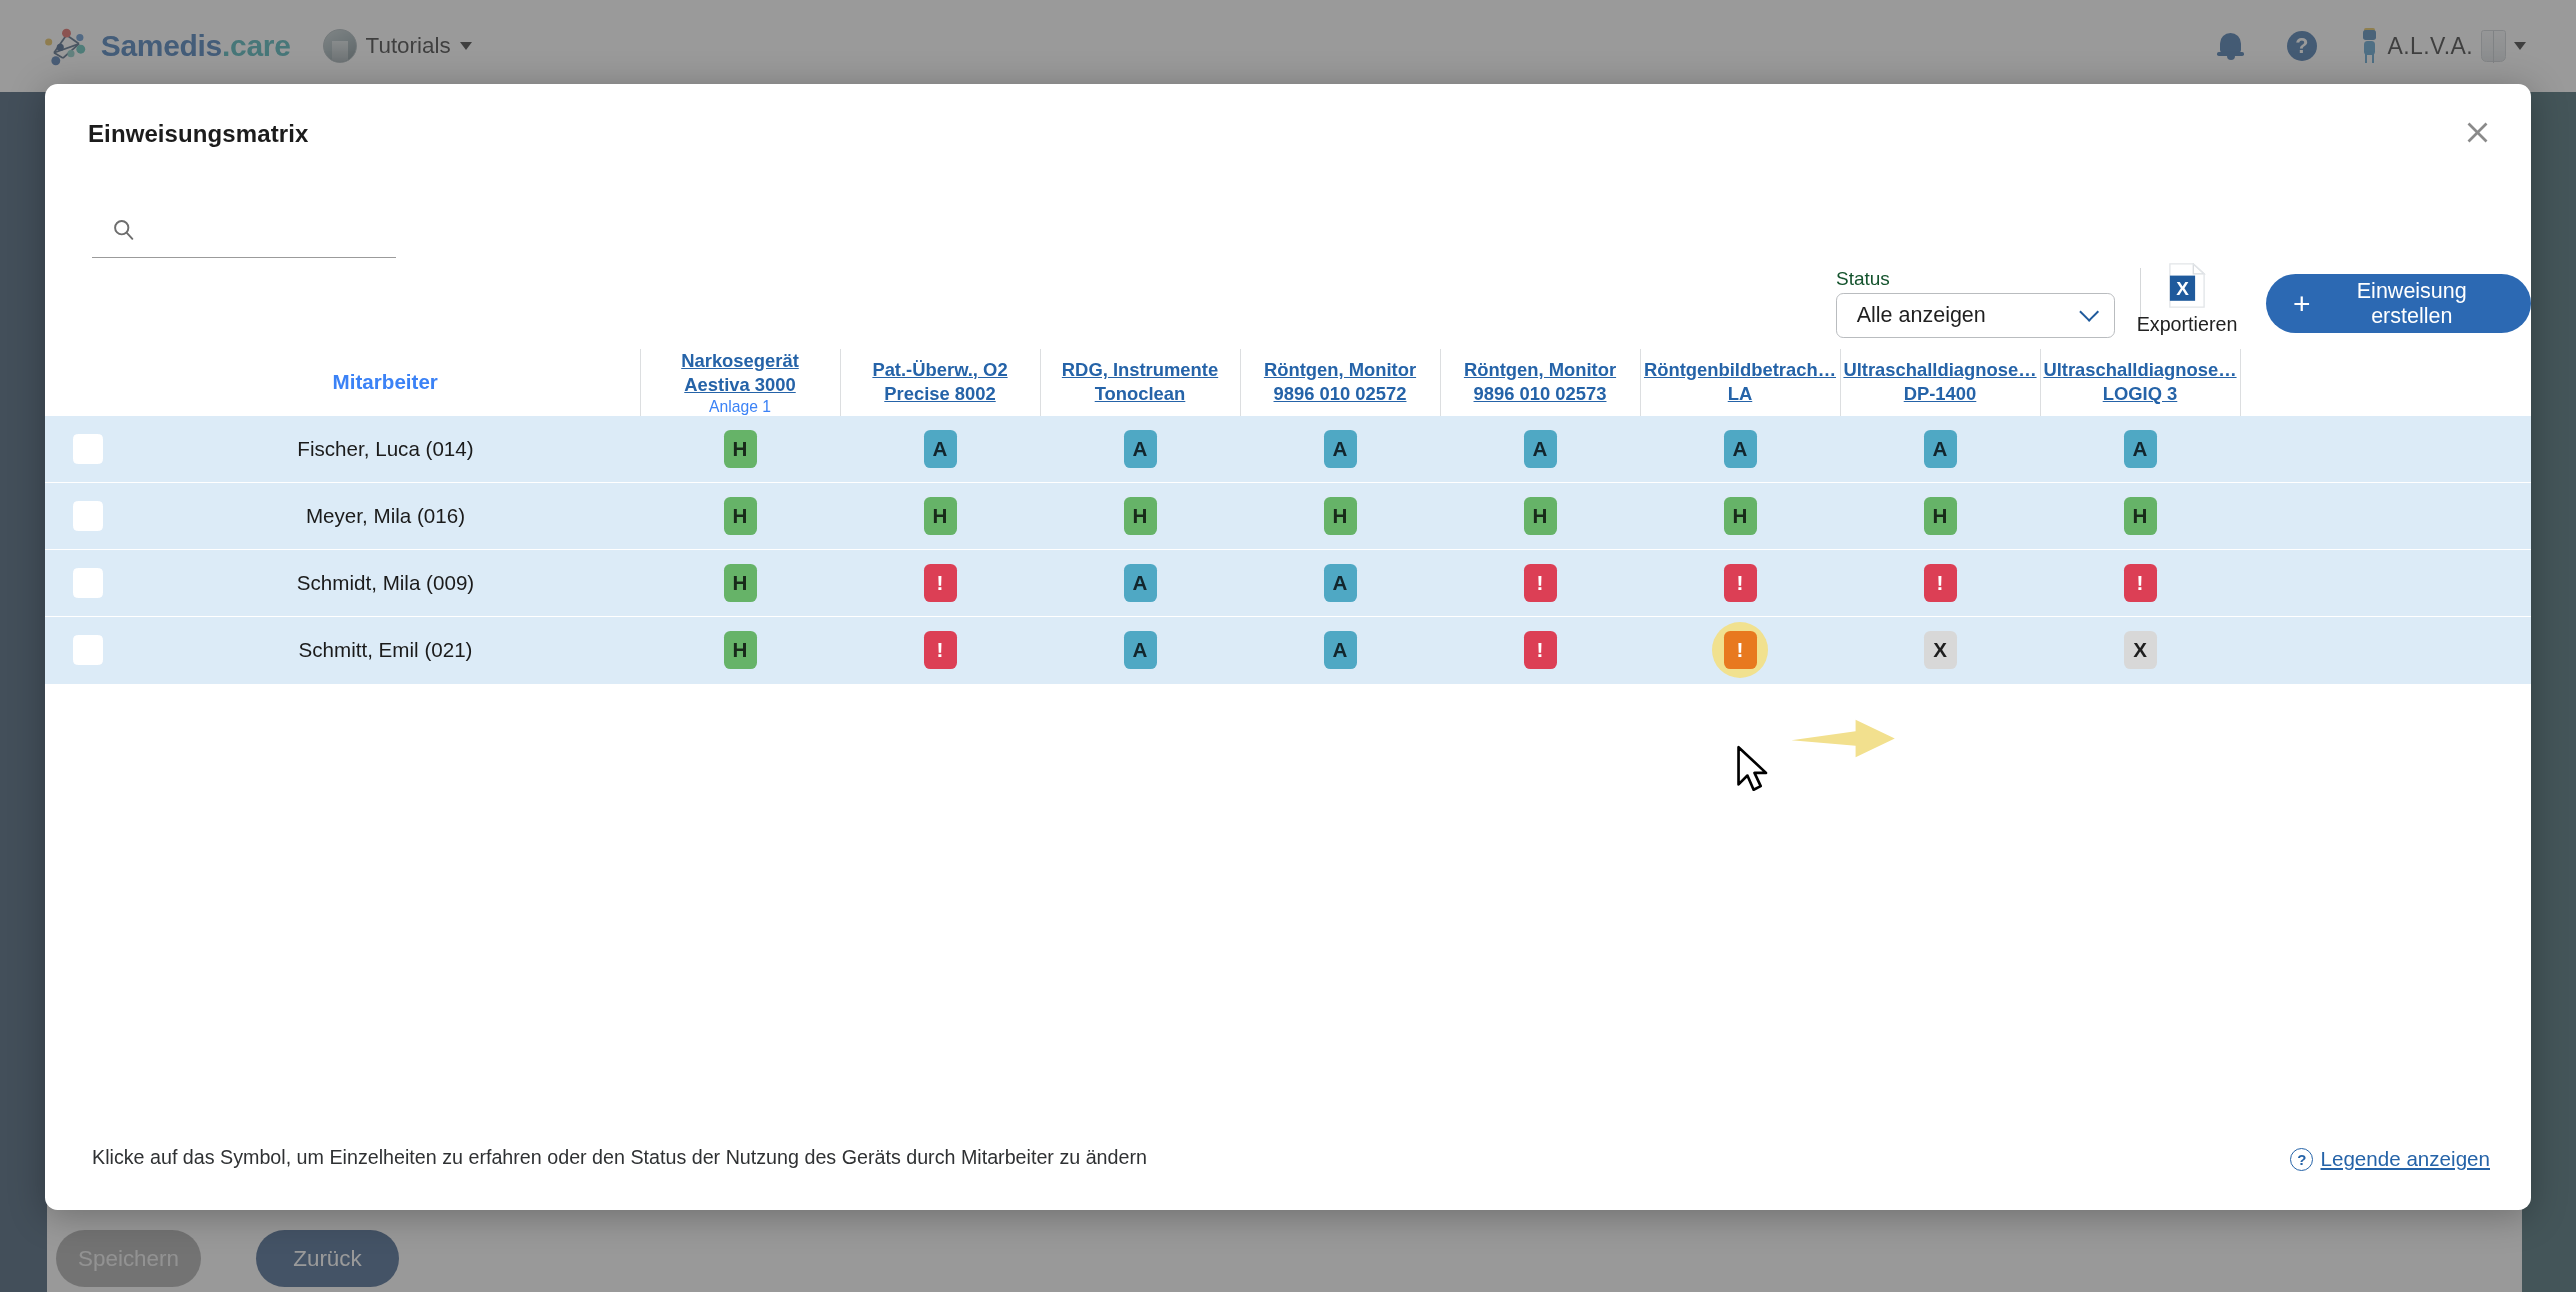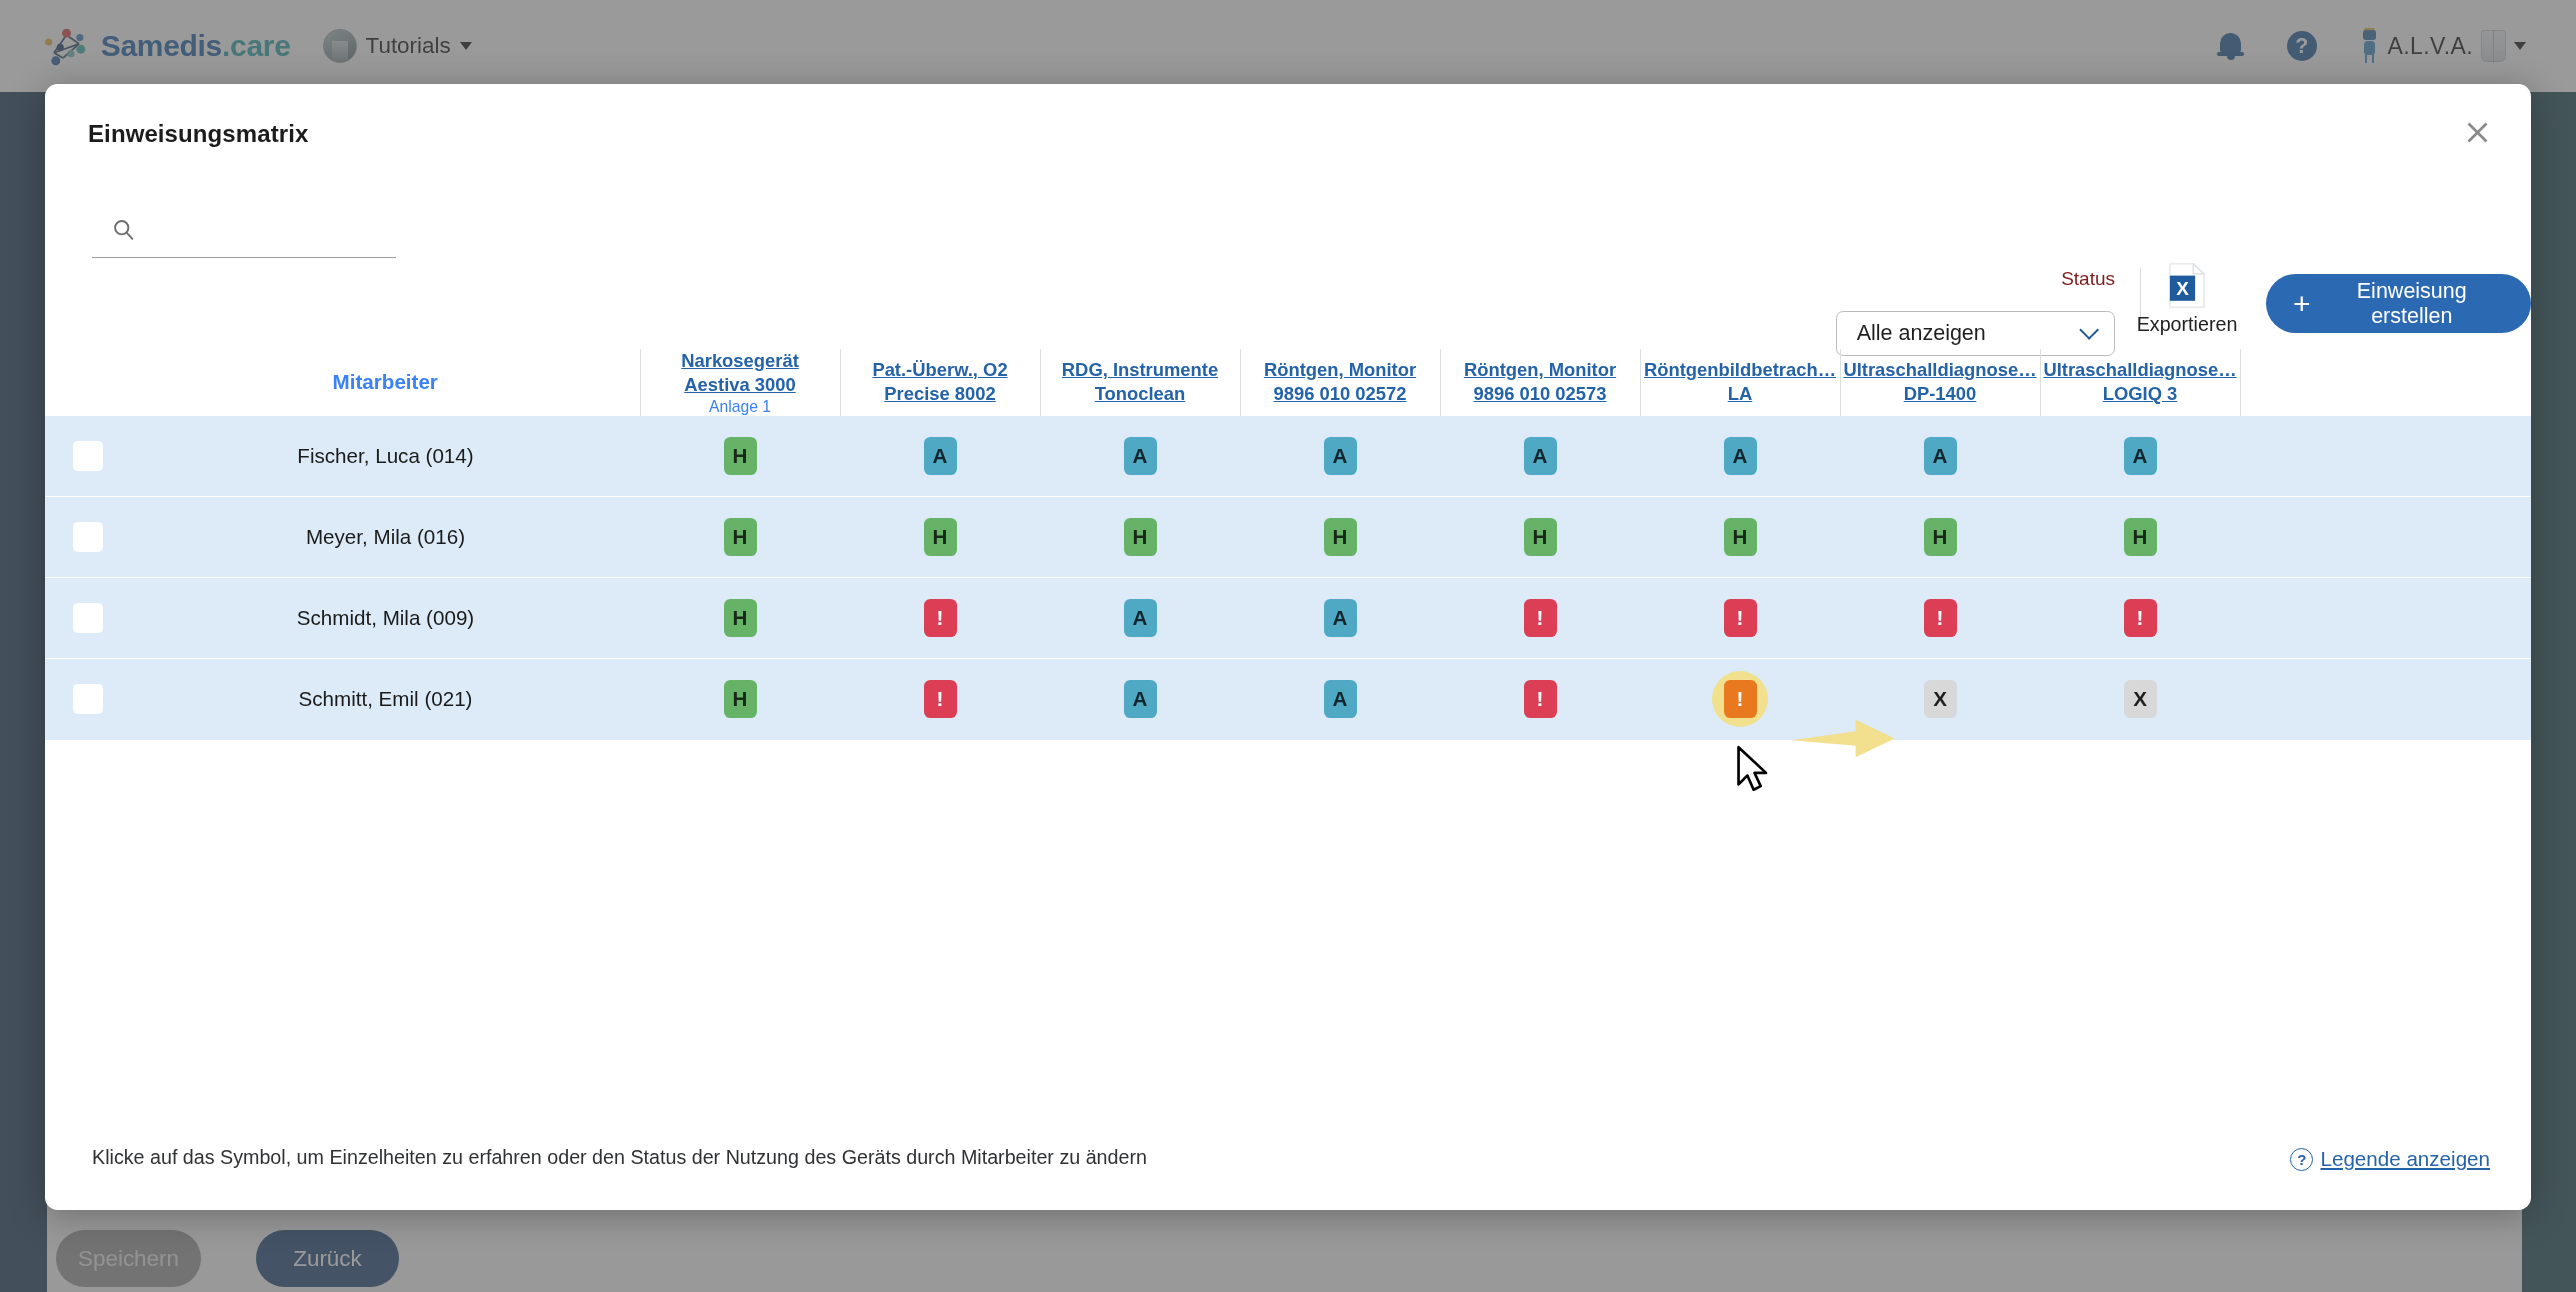--- a/index.html
+++ b/index.html
@@ -175,7 +175,7 @@
   }
 
   .status-block { position:absolute; left: 1791px; top: 184px; width: 279px; }
-  .status-label { font-size: 19px; color:#7f1d1d; margin-bottom: 21px; text-align: right; }
+  .status-label { font-size: 19px; color:#14532d; margin-bottom: 3px; }
   .status-select {
     width: 100%; height: 45px; border: 0.9px solid #b9bcbf; border-radius: 7.2px;
     background:#fff; display:flex; align-items:center; justify-content:space-between;

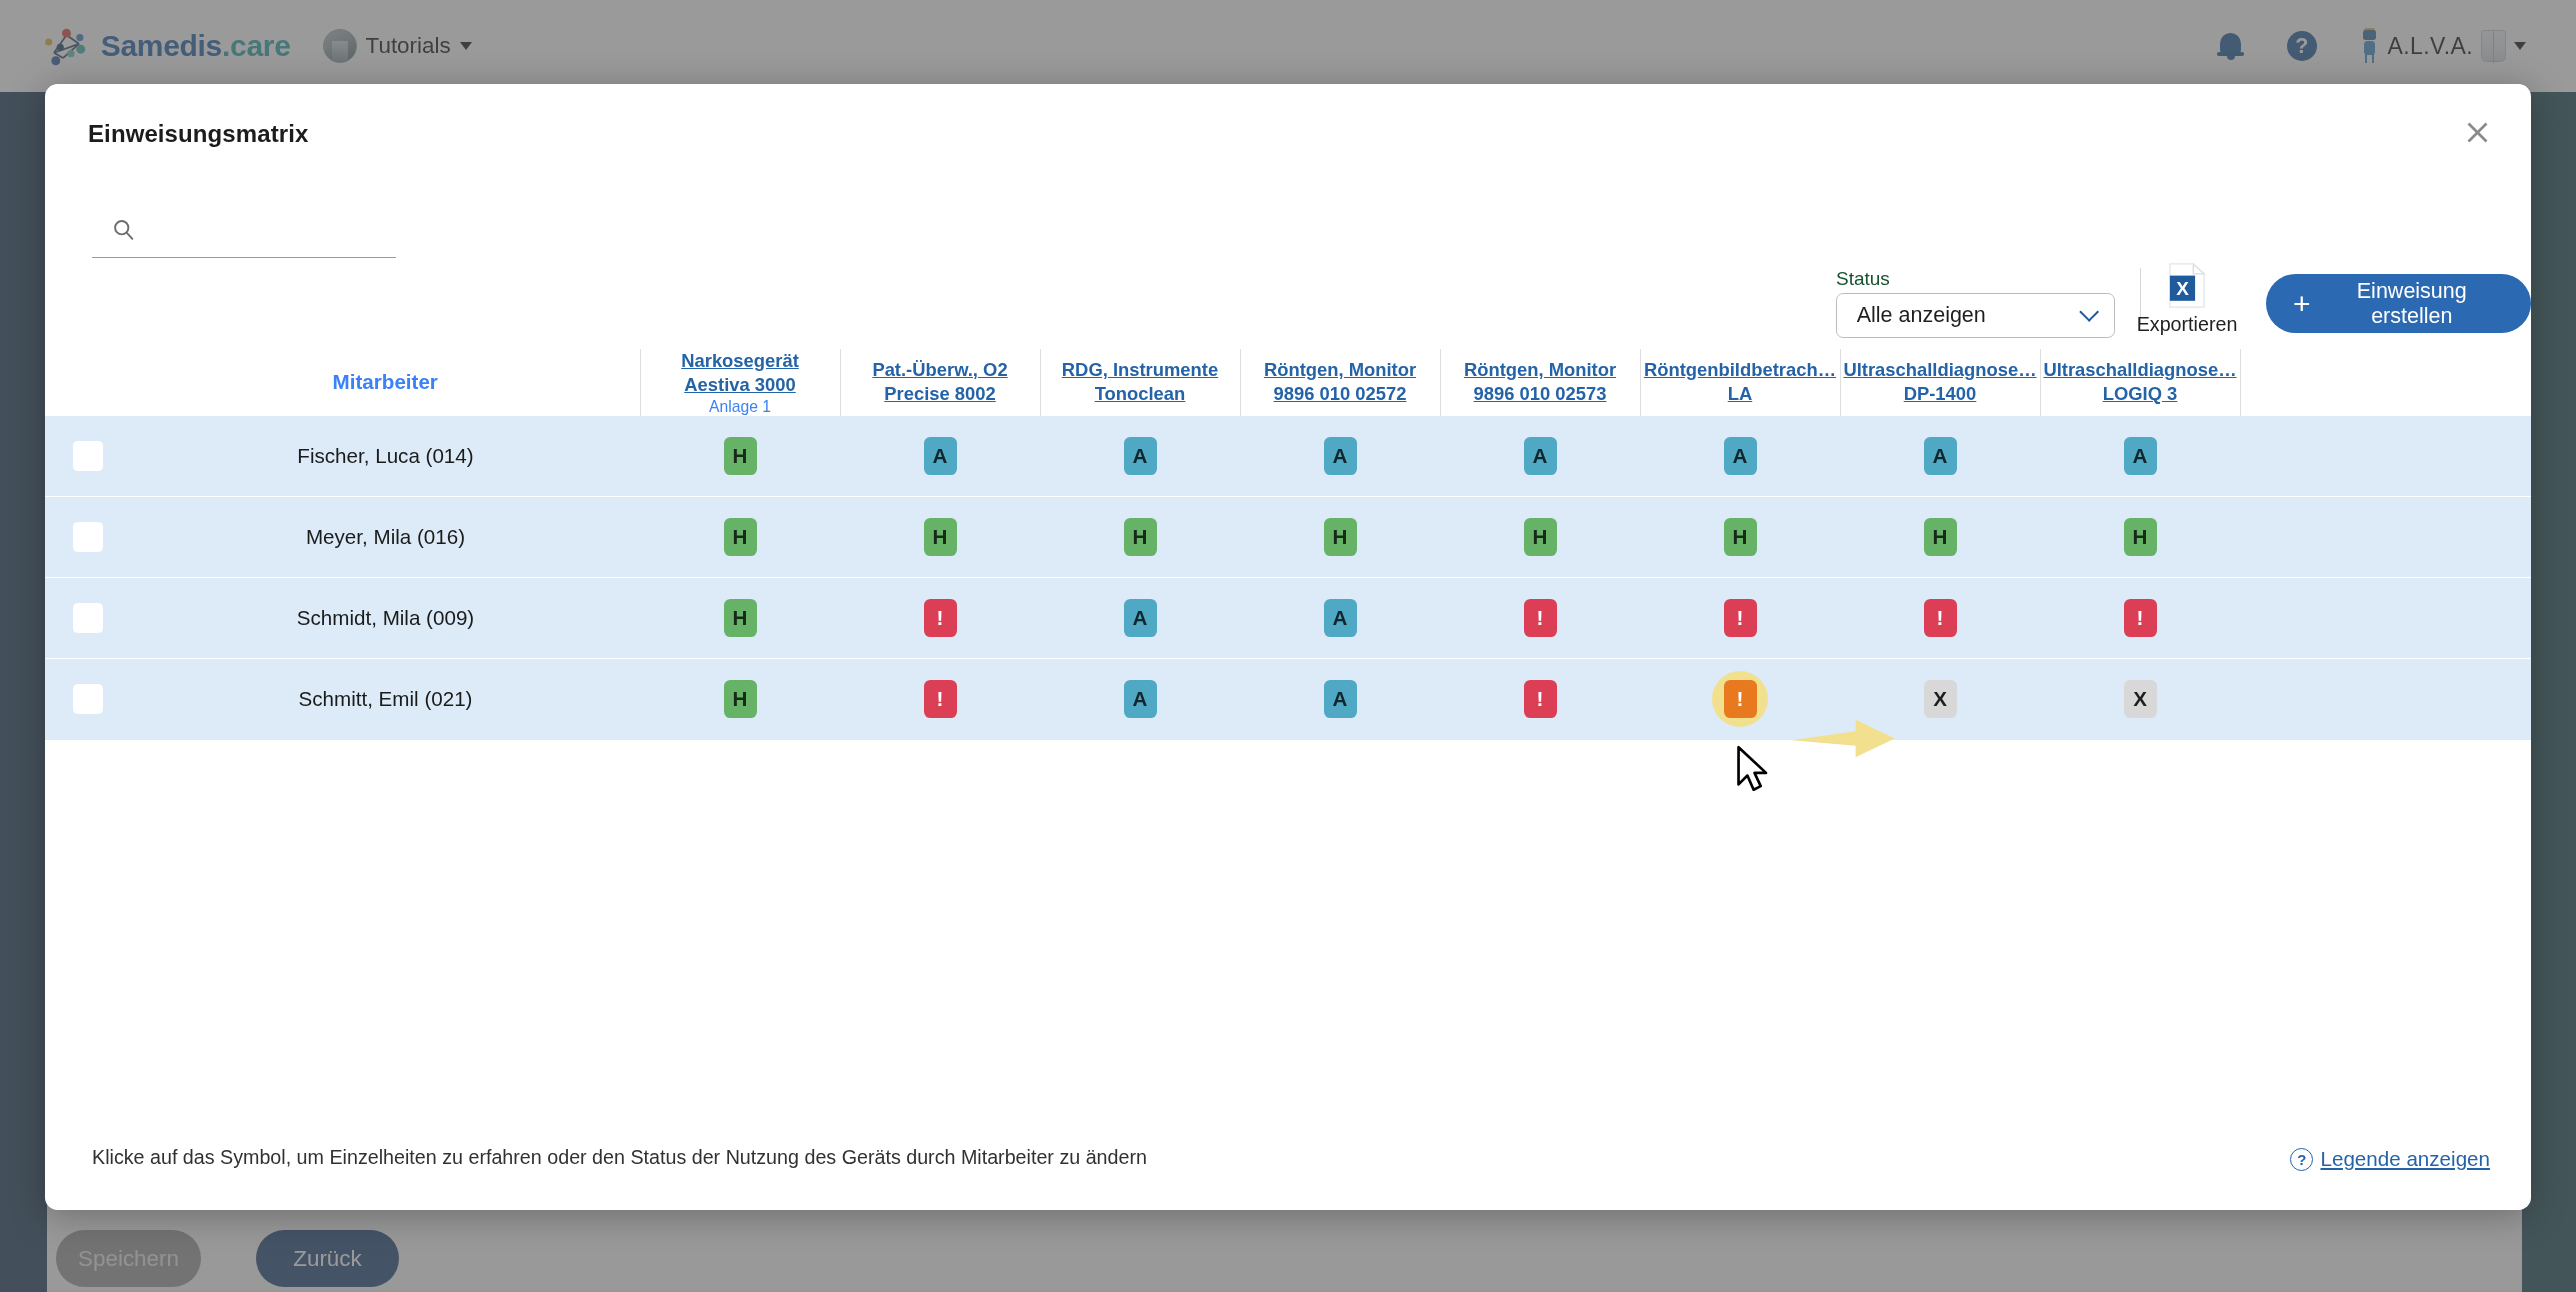--- a/index.html
+++ b/index.html
@@ -236,7 +236,7 @@
   }
 
   tbody tr { background: #dcebf7; }
-  tbody tr td { height: 81px; border-top: 1.8px solid #ffffff; }
+  tbody tr td { height: 67px; border-top: 1.8px solid #ffffff; }
   tbody tr:first-child td { border-top: none; }
 
   .row-check {

